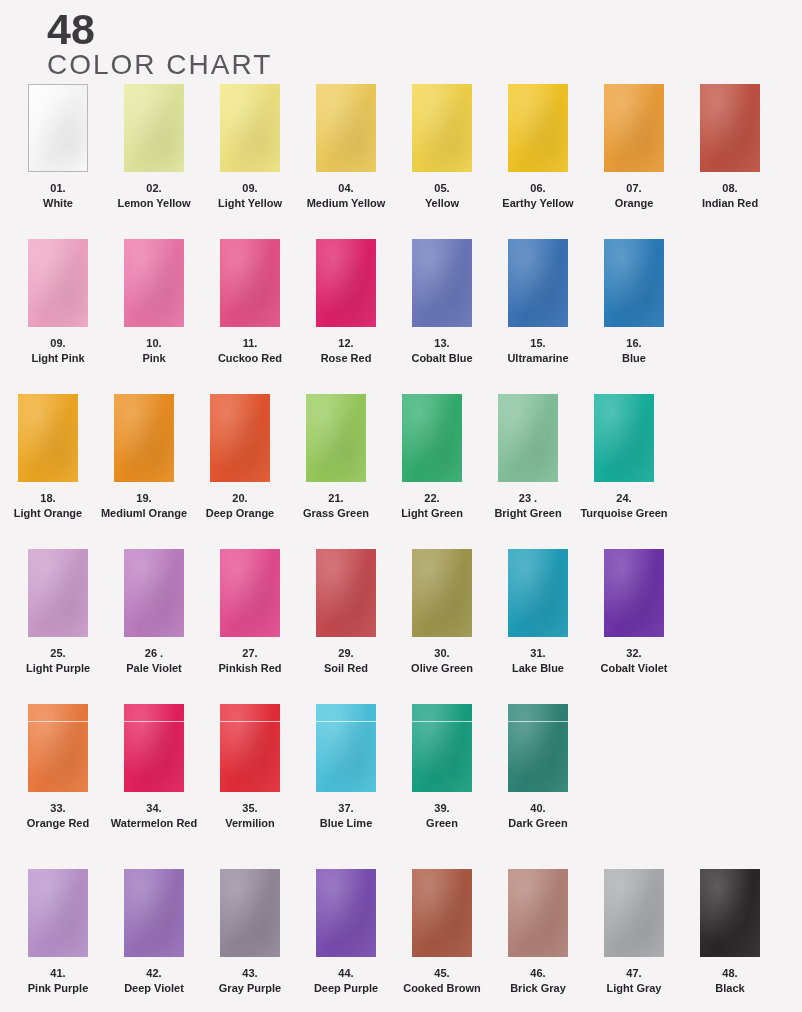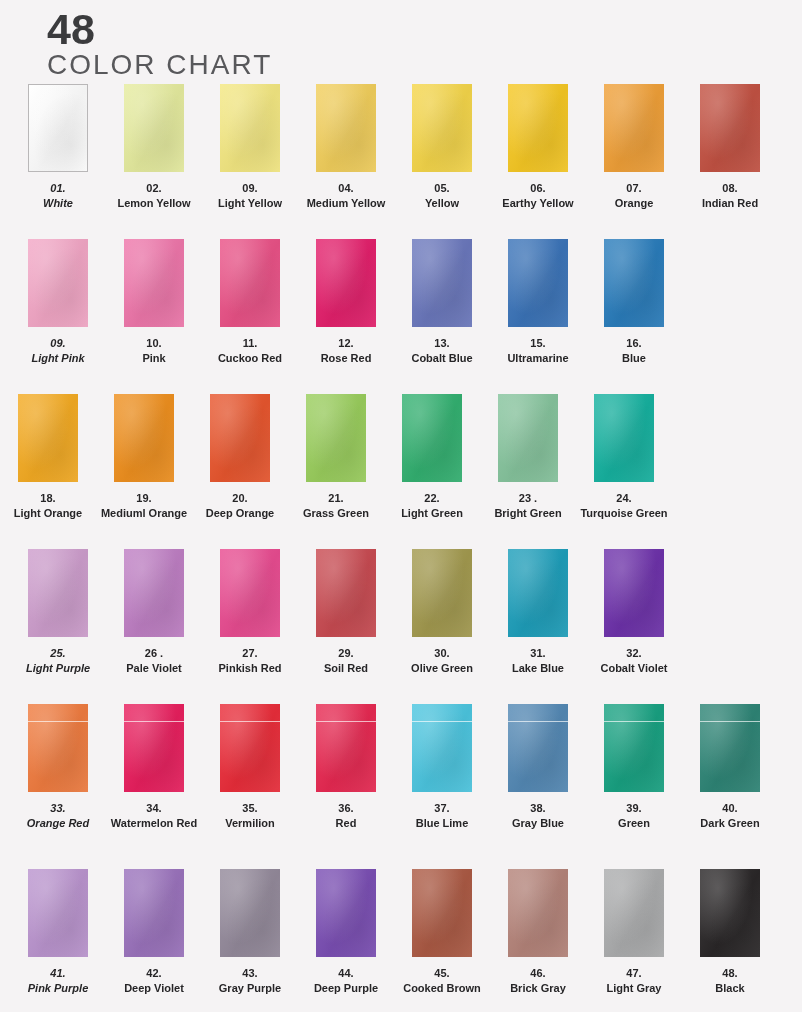--- a/index.html
+++ b/index.html
@@ -63,7 +63,7 @@
     flex-direction: column;
     align-items: center;
   }
-  .swatch-cell.cell-offset { margin-left: 10px; font-style: italic; }
+  .swatch-cell.cell-offset { margin-left: 10px; }
 
   .swatch-chip {
     width: 60px;

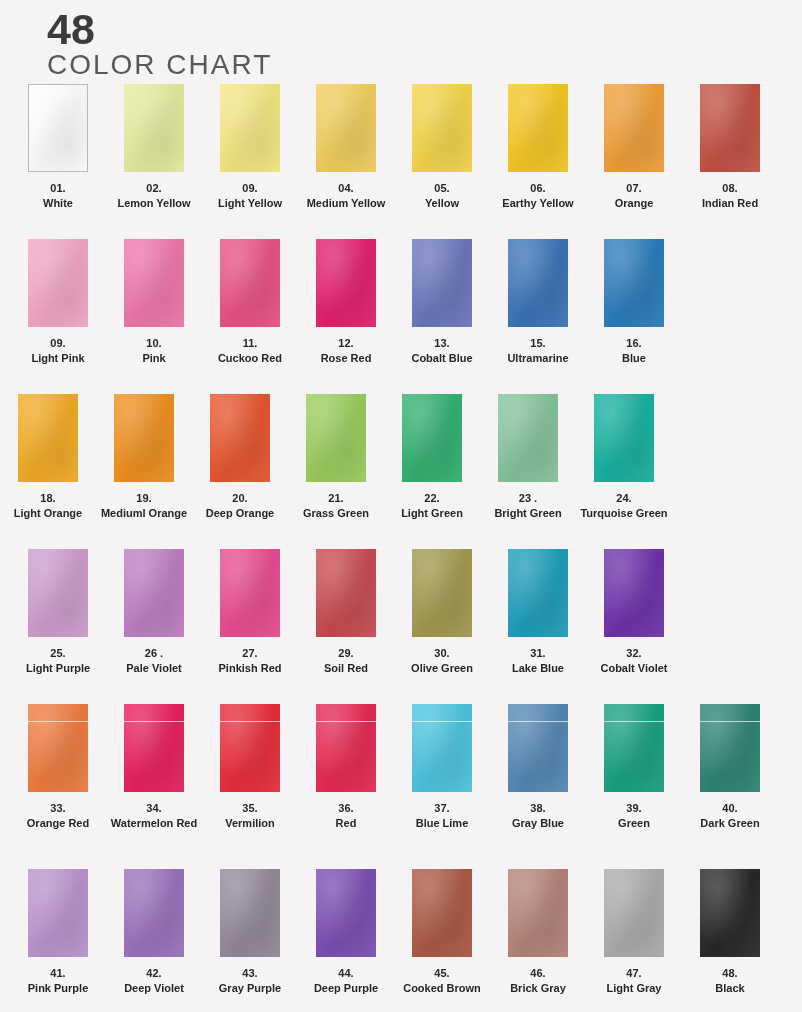--- a/index.html
+++ b/index.html
@@ -418,16 +418,6 @@
         </div>
       </div>
       <div class="swatch-cell">
-        <div class="swatch-chip chip-scan" style="background: rgb(232, 41, 82);">
-          <div class="chip-tex"></div>
-          <div class="chip-scanline"></div>
-        </div>
-        <div class="swatch-label">
-          <span class="swatch-index">36.</span>
-          <span class="swatch-name">Red</span>
-        </div>
-      </div>
-      <div class="swatch-cell">
         <div class="swatch-chip chip-scan" style="background: rgb(76, 198, 224);">
           <div class="chip-tex"></div>
           <div class="chip-scanline"></div>

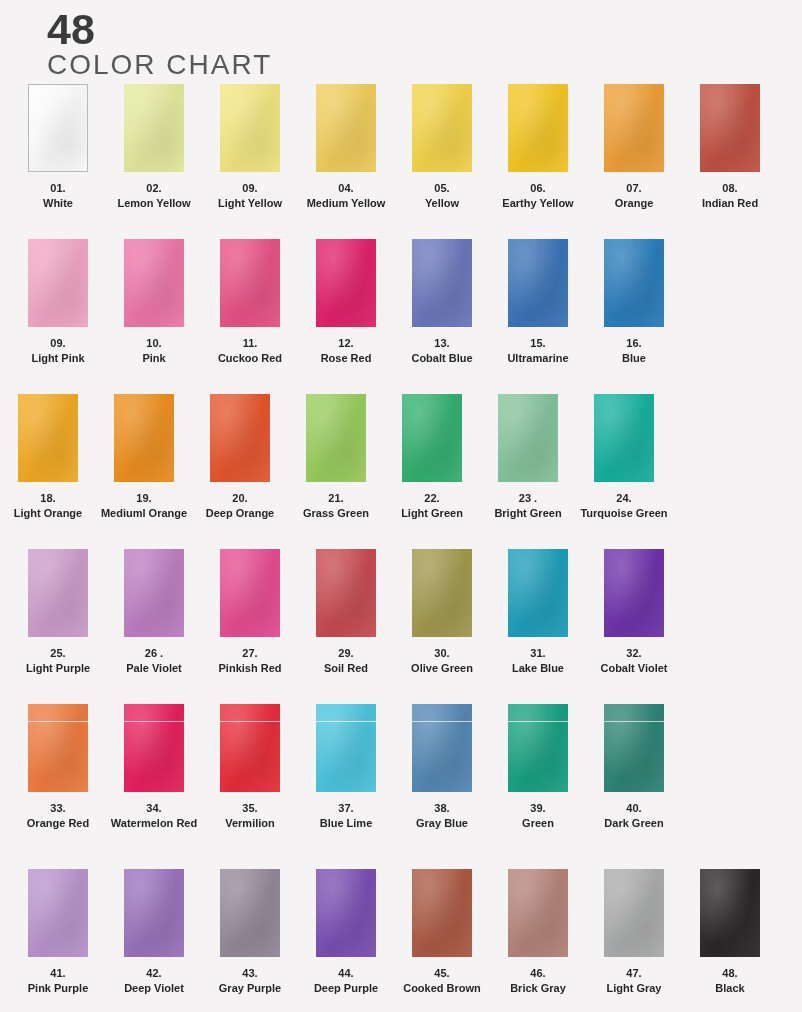--- a/index.html
+++ b/index.html
@@ -428,16 +428,6 @@
         </div>
       </div>
       <div class="swatch-cell">
-        <div class="swatch-chip chip-scan" style="background: rgb(84, 137, 181);">
-          <div class="chip-tex"></div>
-          <div class="chip-scanline"></div>
-        </div>
-        <div class="swatch-label">
-          <span class="swatch-index">38.</span>
-          <span class="swatch-name">Gray Blue</span>
-        </div>
-      </div>
-      <div class="swatch-cell">
         <div class="swatch-chip chip-scan" style="background: rgb(24, 162, 130);">
           <div class="chip-tex"></div>
           <div class="chip-scanline"></div>

